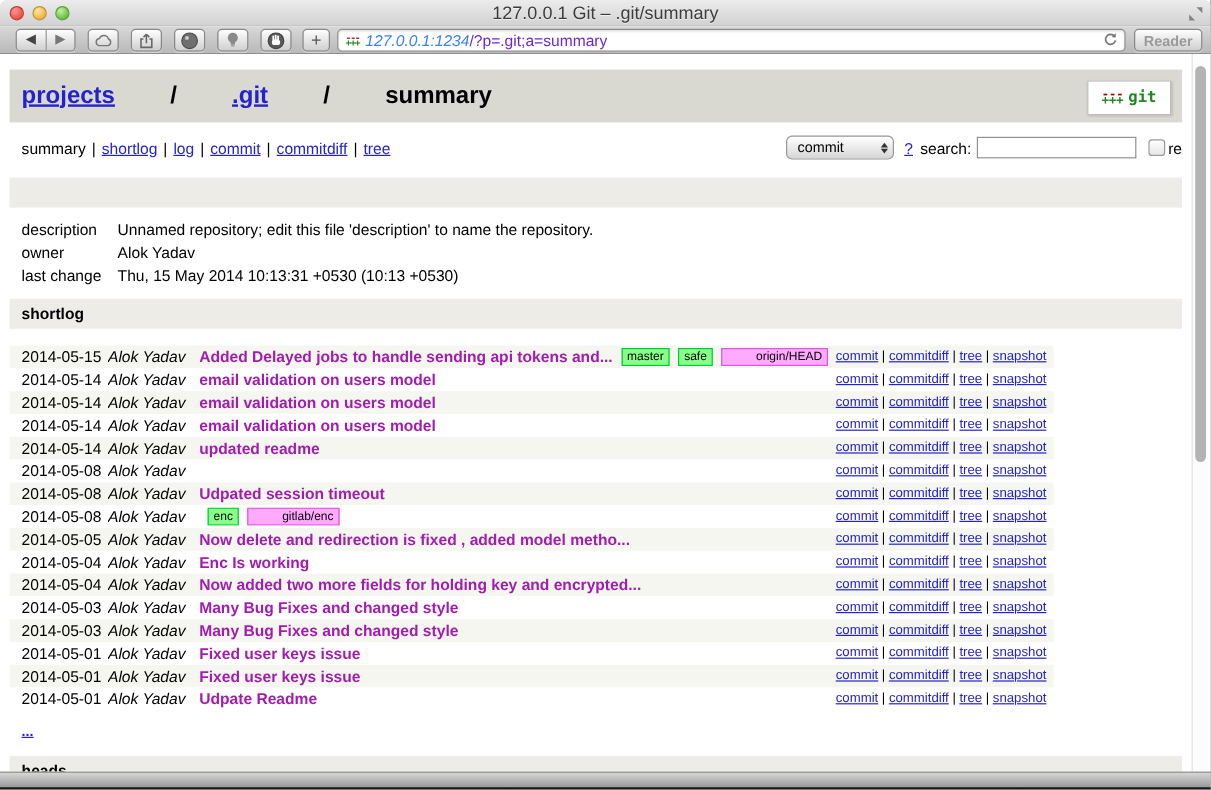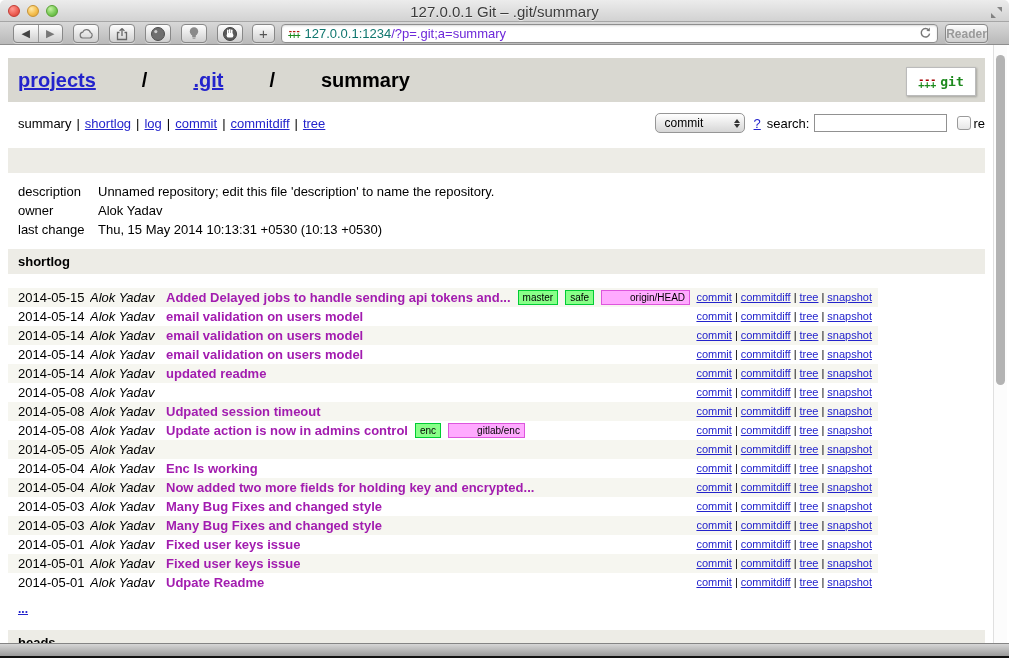--- a/index.html
+++ b/index.html
@@ -40,7 +40,7 @@
     font-weight:bold;font-size:8px;line-height:4px;letter-spacing:-1px;}
   .favicon .f-red{color:#b01c0c;display:block;}
   .favicon .f-green{color:#1e8a1e;display:block;}
-  .url-host{color:#0f766e;}
+  .url-host{color:#3b82f6;font-style:italic;}
   .url-path{color:#6d28d9;}
   .reload{margin-left:auto;opacity:.8;}
   .reader-btn{left:945px;width:43px;color:#9a9a9a;font-weight:bold;font-size:12px;}

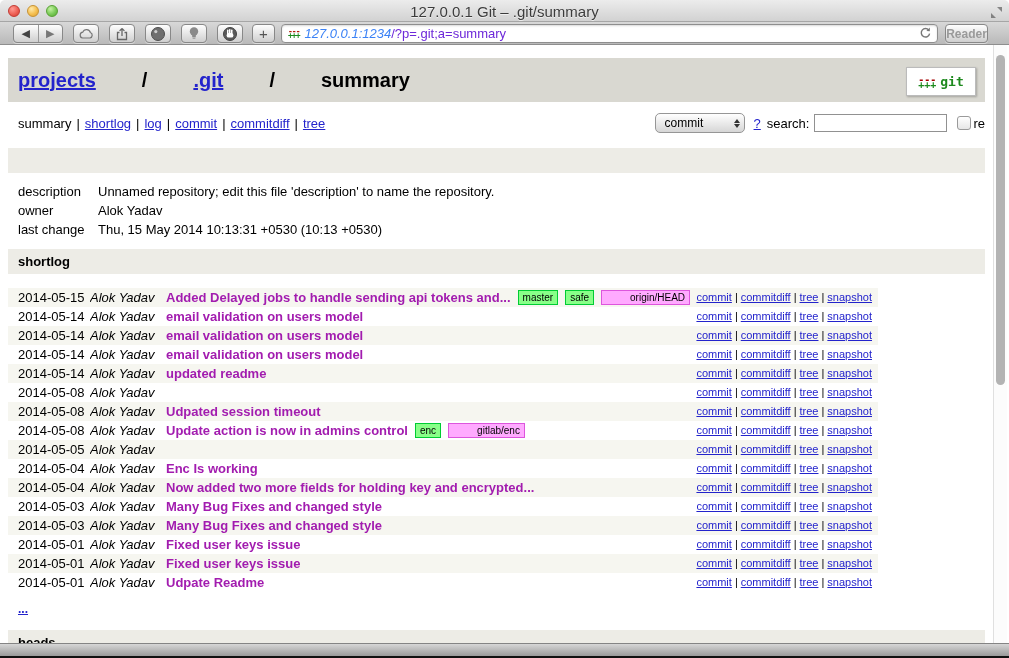--- a/index.html
+++ b/index.html
@@ -43,7 +43,7 @@
   .url-host{color:#3b82f6;font-style:italic;}
   .url-path{color:#6d28d9;}
   .reload{margin-left:auto;opacity:.8;}
-  .reader-btn{left:945px;width:43px;color:#9a9a9a;font-weight:bold;font-size:12px;}
+  .reader-btn{left:945px;width:57px;color:#9a9a9a;font-weight:bold;font-size:12px;}
 
   
   .viewport{position:absolute;left:0;top:45px;width:1009px;height:598px;background:#fff;overflow:hidden;}

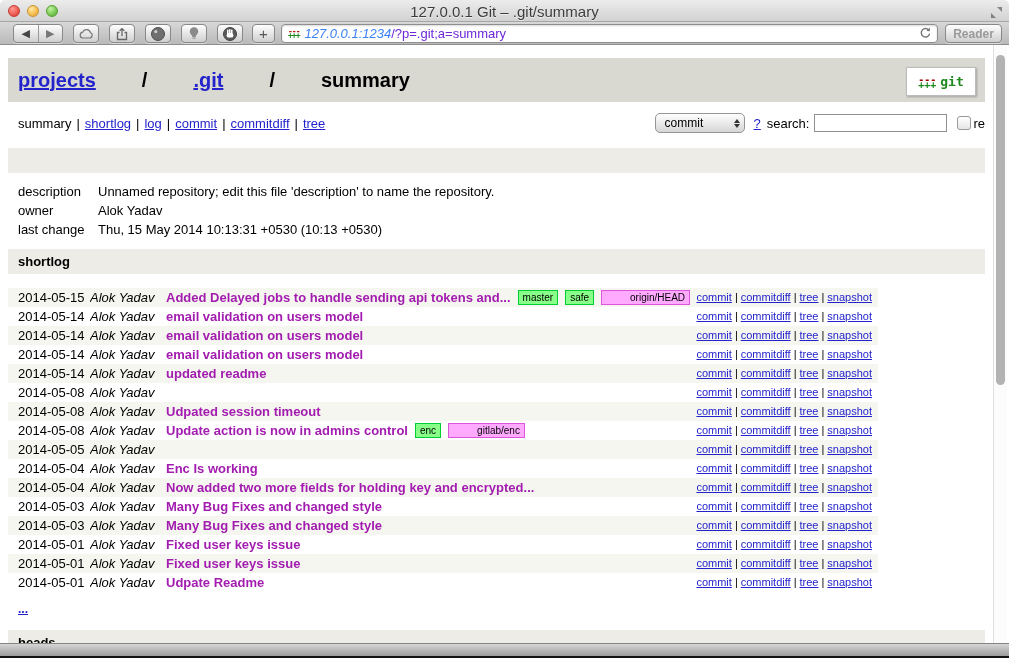--- a/index.html
+++ b/index.html
@@ -303,7 +303,6 @@
             <span class="sl-date">2014-05-08</span>
             <span class="sl-author">Alok Yadav</span>
             <span class="sl-msg">
-              <a>Update action is now in admins control</a>
               <span class="ref head">enc</span>
               <span class="ref remote">gitlab/enc</span>
             </span>

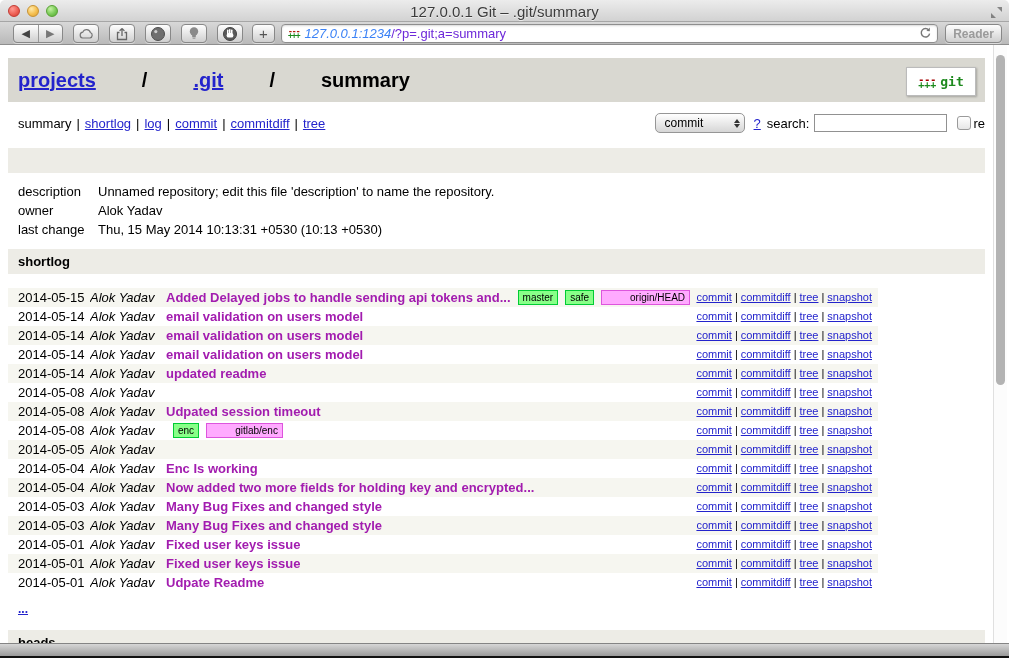--- a/index.html
+++ b/index.html
@@ -311,6 +311,9 @@
           <div class="sl-row dark">
             <span class="sl-date">2014-05-05</span>
             <span class="sl-author">Alok Yadav</span>
+            <span class="sl-msg">
+              <a>Now delete and redirection is fixed , added model metho...</a>
+            </span>
             <span class="sl-links"><a>commit</a><span class="lsep">|</span><a>commitdiff</a><span class="lsep">|</span><a>tree</a><span class="lsep">|</span><a>snapshot</a></span>
           </div>
           <div class="sl-row light">

